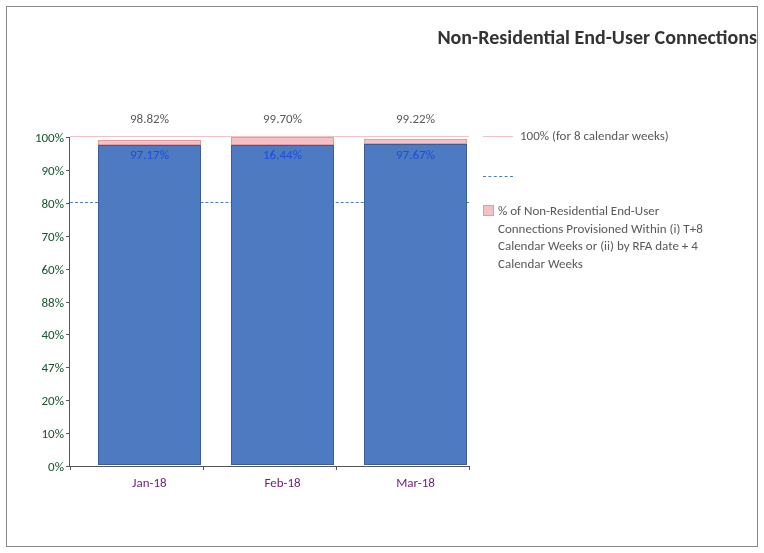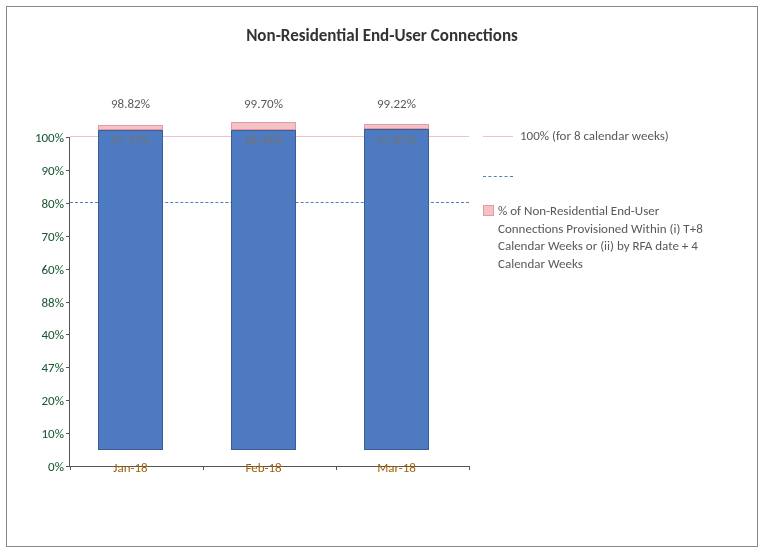--- a/index.html
+++ b/index.html
@@ -23,9 +23,9 @@
     top: 18px;
     left: 0;
     width: 100%;
-    text-align: center;
+    text-align: right;
     font-weight: bold;
-    font-size: 17px;
+    font-size: 20px;
     color: #333;
   }
   .plot {

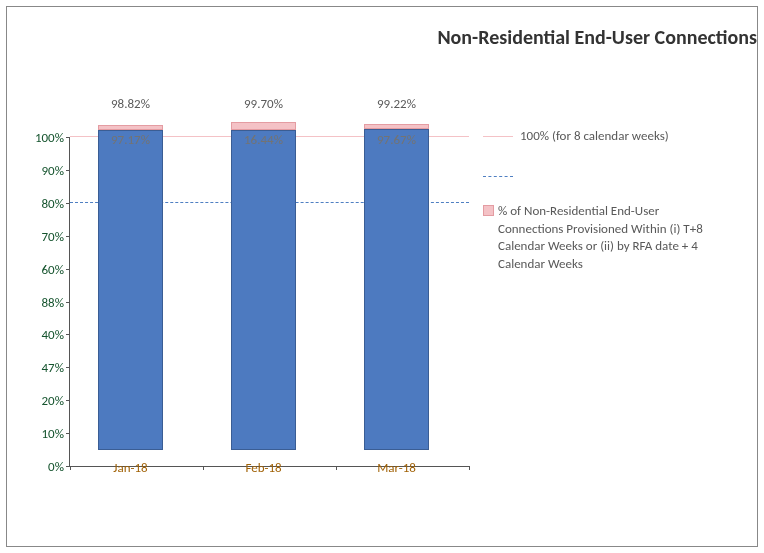--- a/index.html
+++ b/index.html
@@ -72,8 +72,8 @@
   }
   .bar-wrap {
     position: absolute;
-    bottom: 16px;
-    width: 65px;
+    bottom: 1px;
+    width: 103px;
   }
   .bar-segment {
     position: absolute;

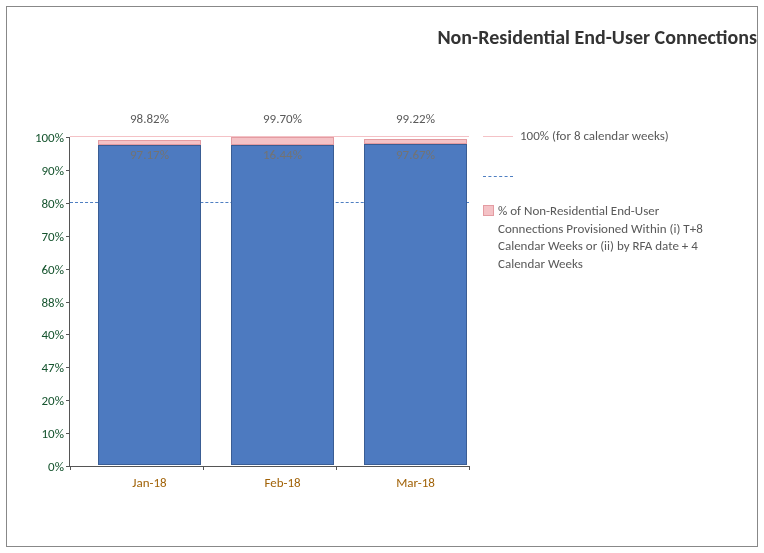--- a/index.html
+++ b/index.html
@@ -119,7 +119,7 @@
     left: 50%;
     transform: translateX(-50%);
     font-size: 13px;
-    color: #737373;
+    color: #1d4ed8;
     white-space: nowrap;
     margin-top: 12px;
   }

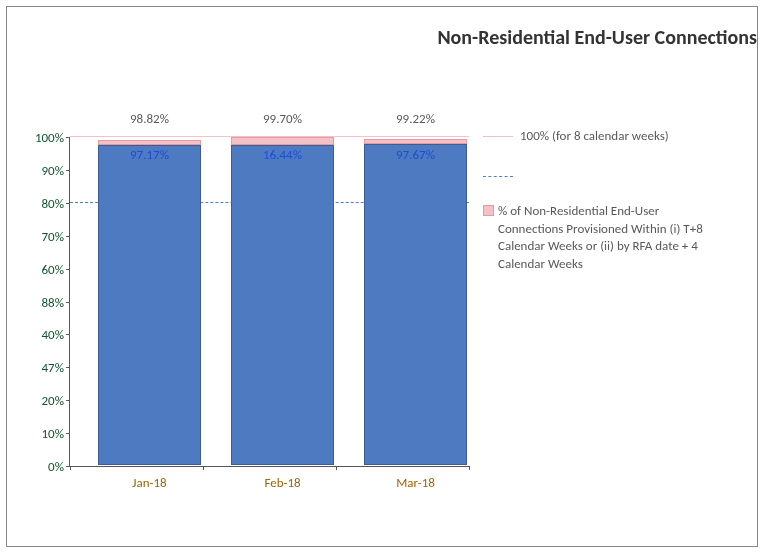--- a/index.html
+++ b/index.html
@@ -93,7 +93,7 @@
     top: 100%;
     margin-top: 10px;
     font-size: 13px;
-    color: #a16207;
+    color: #701a75;
     text-align: center;
     width: 120px;
     left: 50%;

